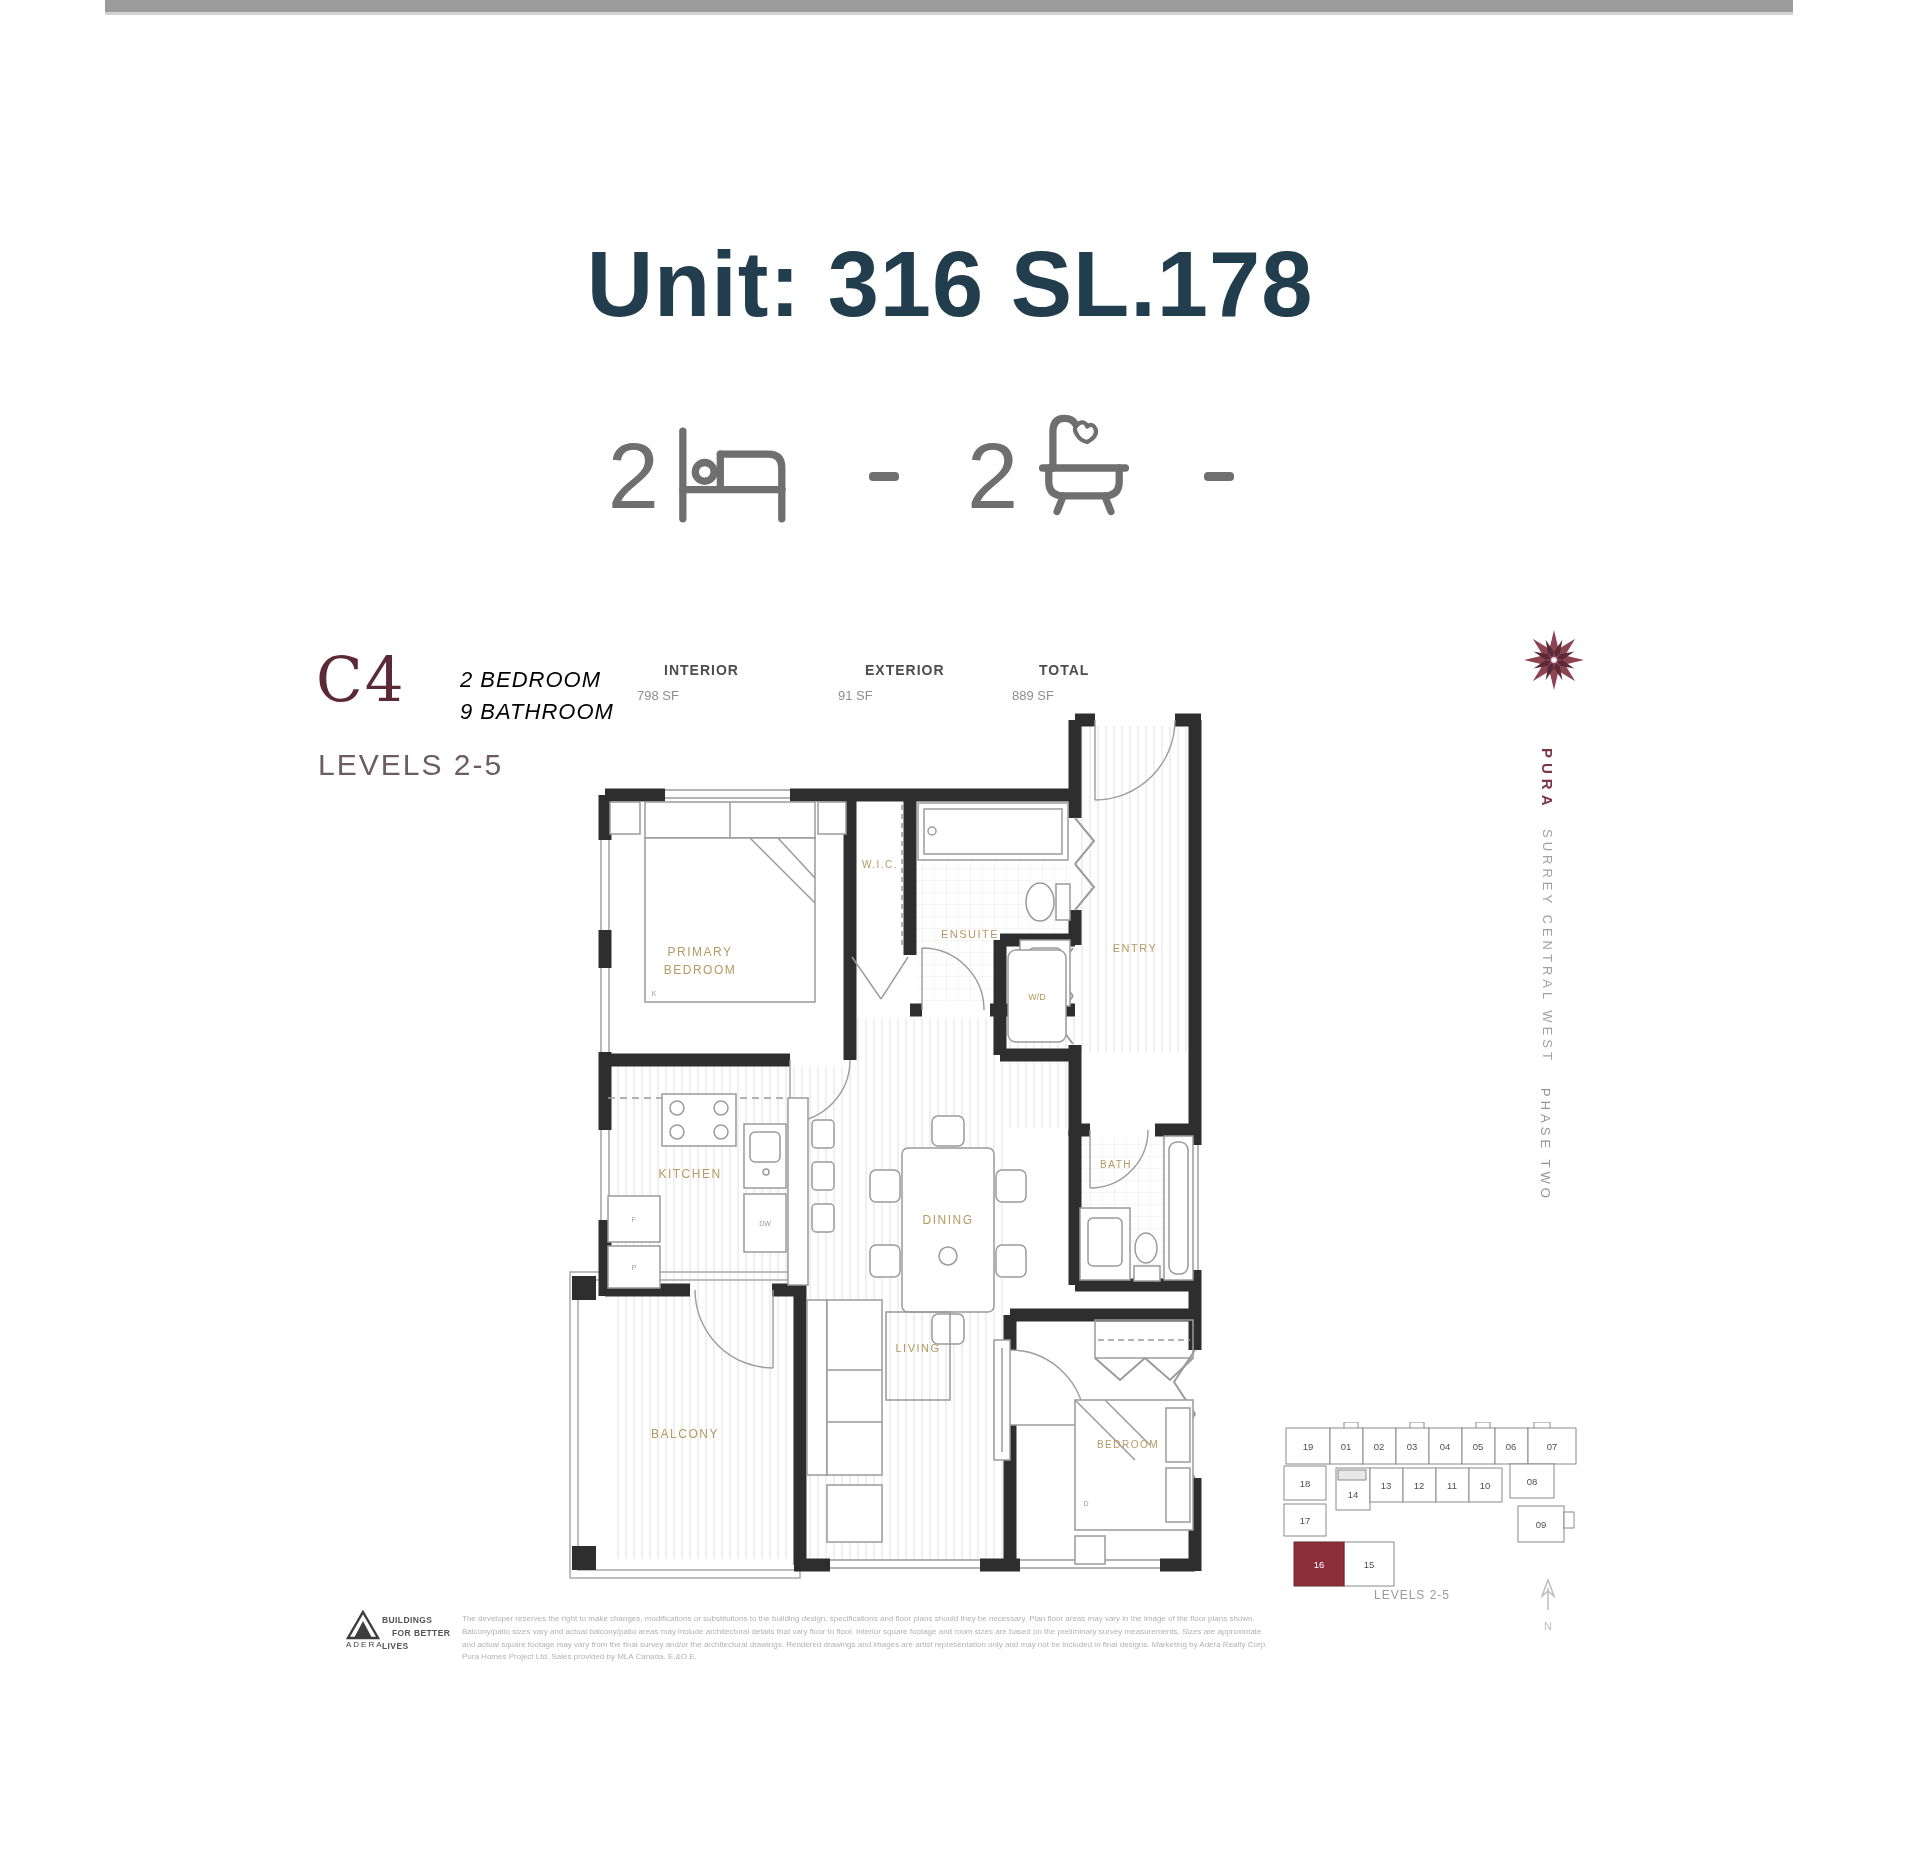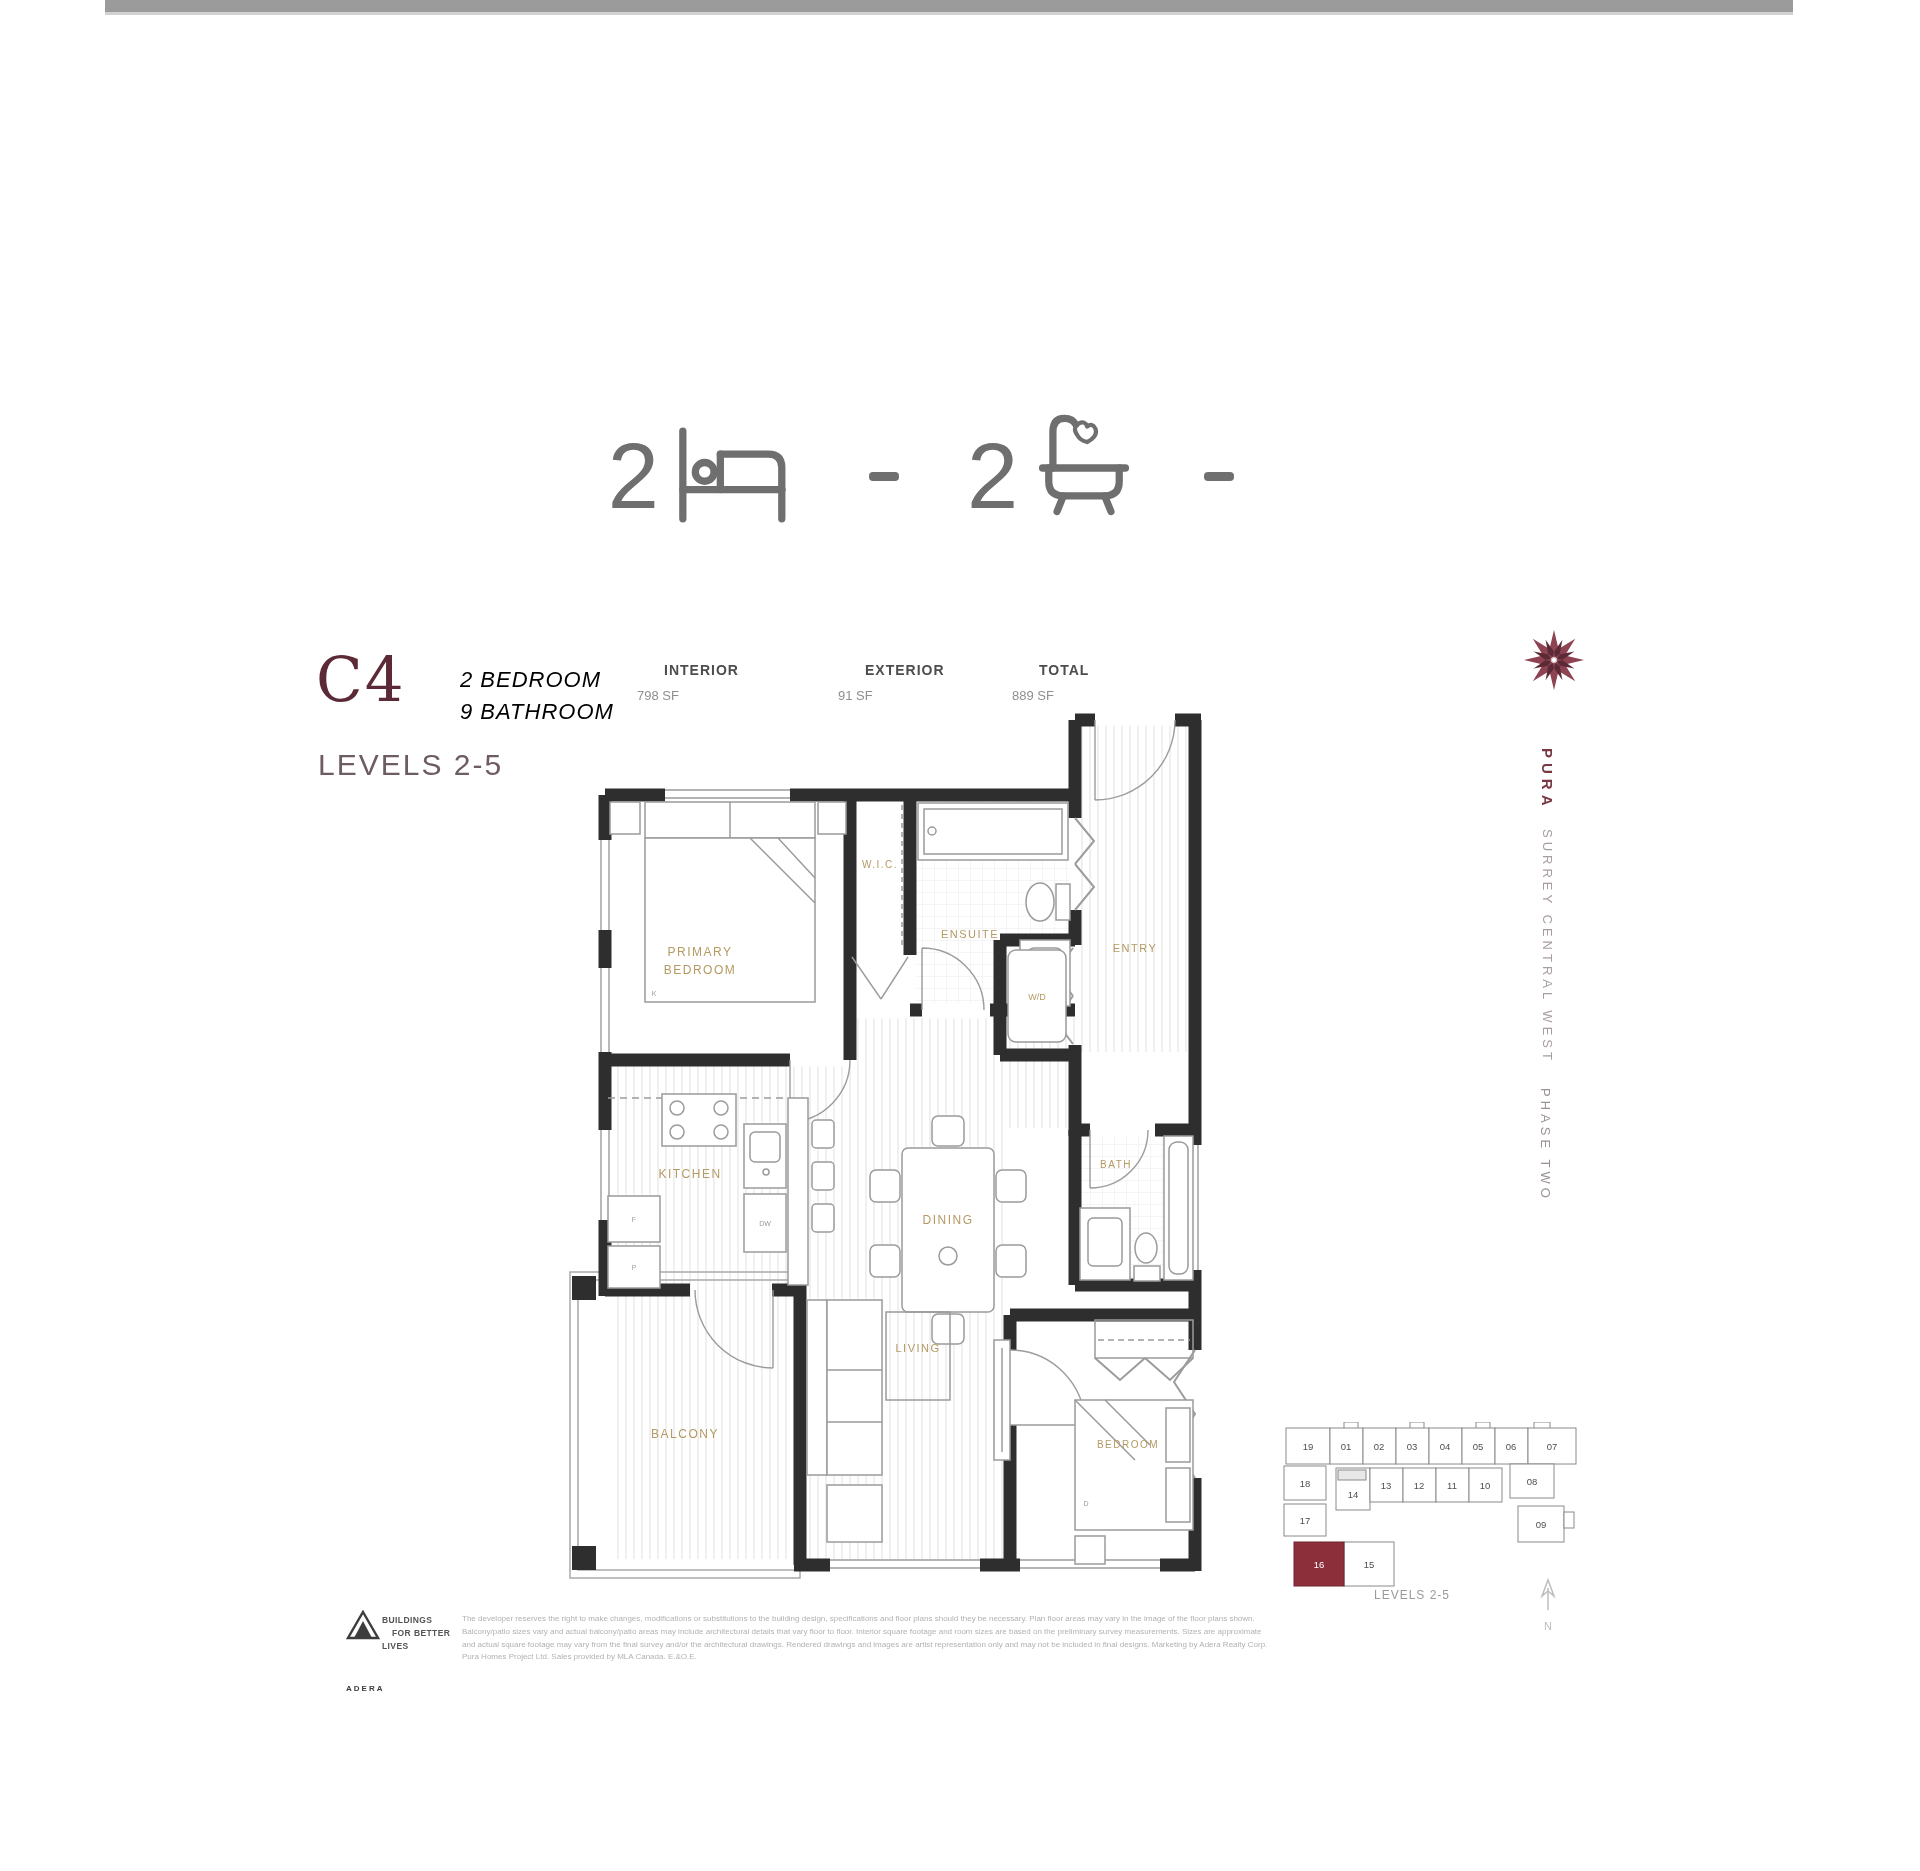--- a/index.html
+++ b/index.html
@@ -49,6 +49,7 @@
 
   <div class="abs topbar"></div>
 
+  <div class="abs title">Unit: 316 SL.178</div>
 
   <div class="abs summary">
     <span class="num">2</span>

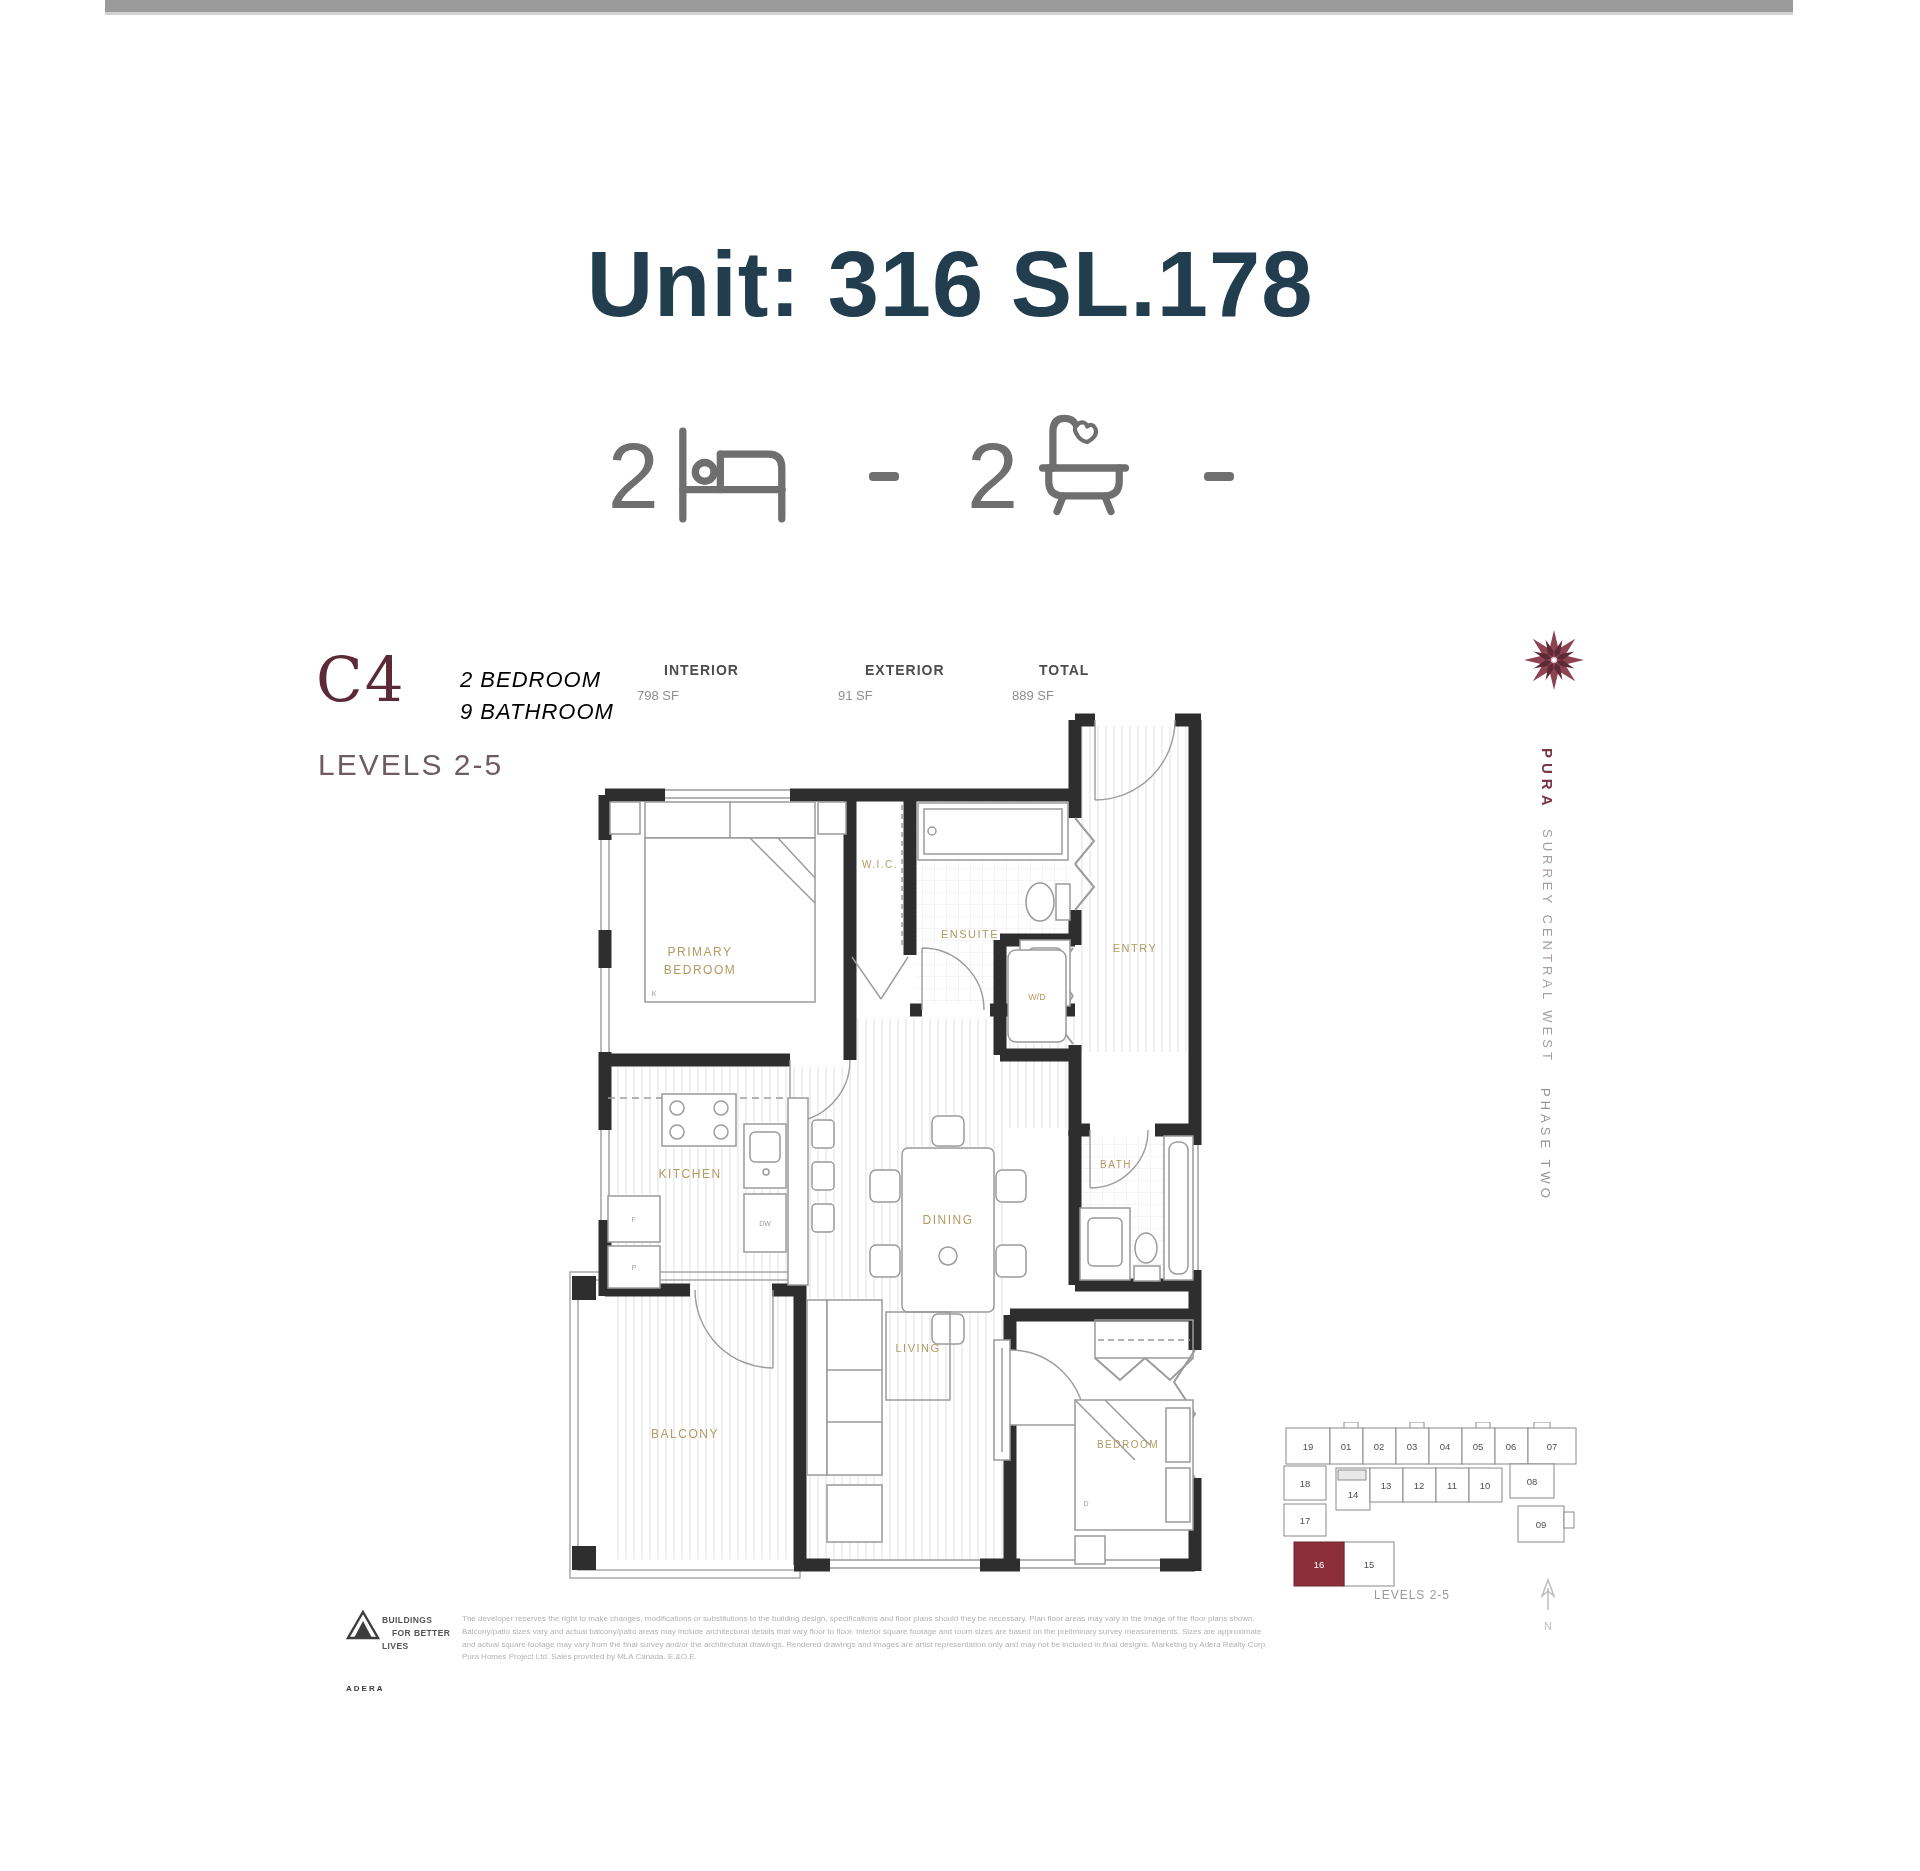--- a/index.html
+++ b/index.html
@@ -33,7 +33,7 @@
 
   .kcaption{left:1374px;top:1588px;font-size:12px;color:#9a9a9a;letter-spacing:1px;}
 
-  .footer-brand{left:346px;top:1640px;font-size:8px;font-weight:bold;color:#3d3d3d;letter-spacing:2px;margin-top:44px;}
+  .footer-brand{left:346px;top:1640px;font-size:8px;font-weight:normal;color:#3d3d3d;letter-spacing:2px;}
   .tagline{left:382px;top:1614px;font-size:8.5px;color:#555;line-height:1.5;letter-spacing:0.4px;font-weight:bold;}
   .disclaimer{left:462px;top:1613px;width:808px;font-size:8px;color:#b2b2b2;line-height:1.6;}
 

